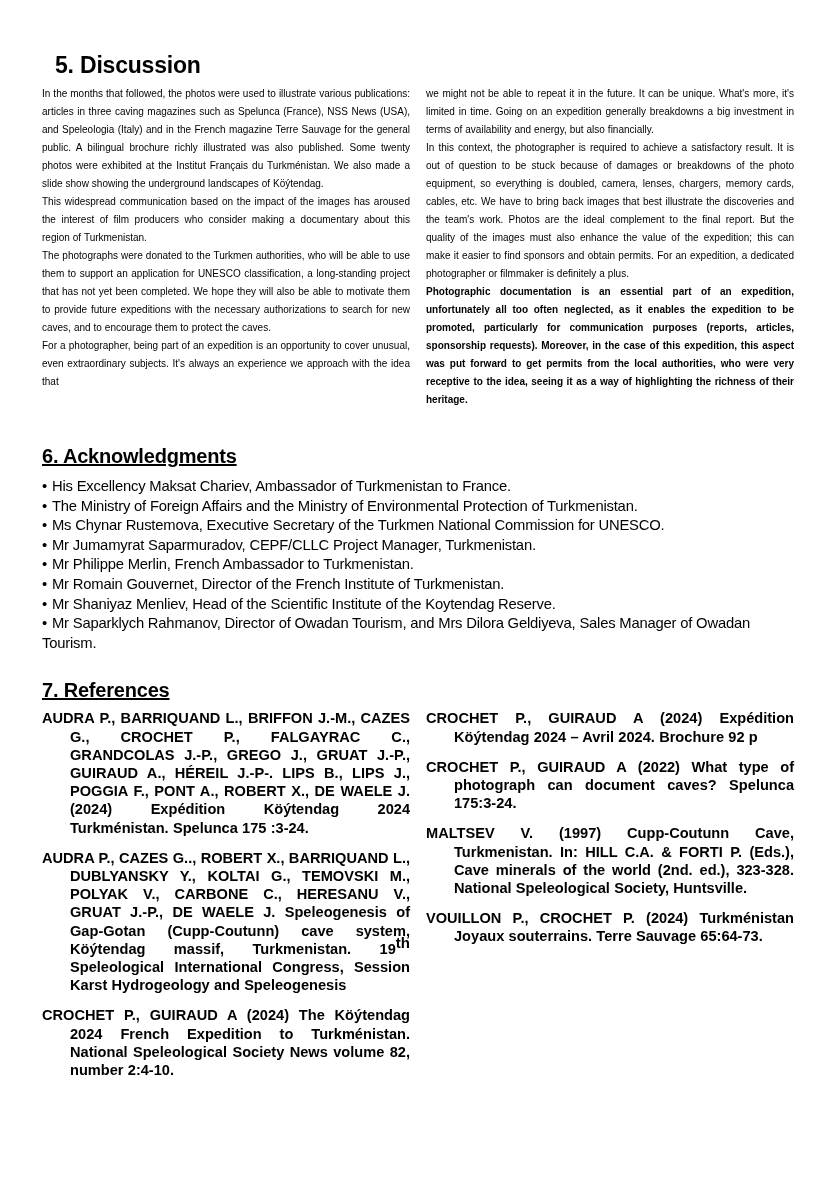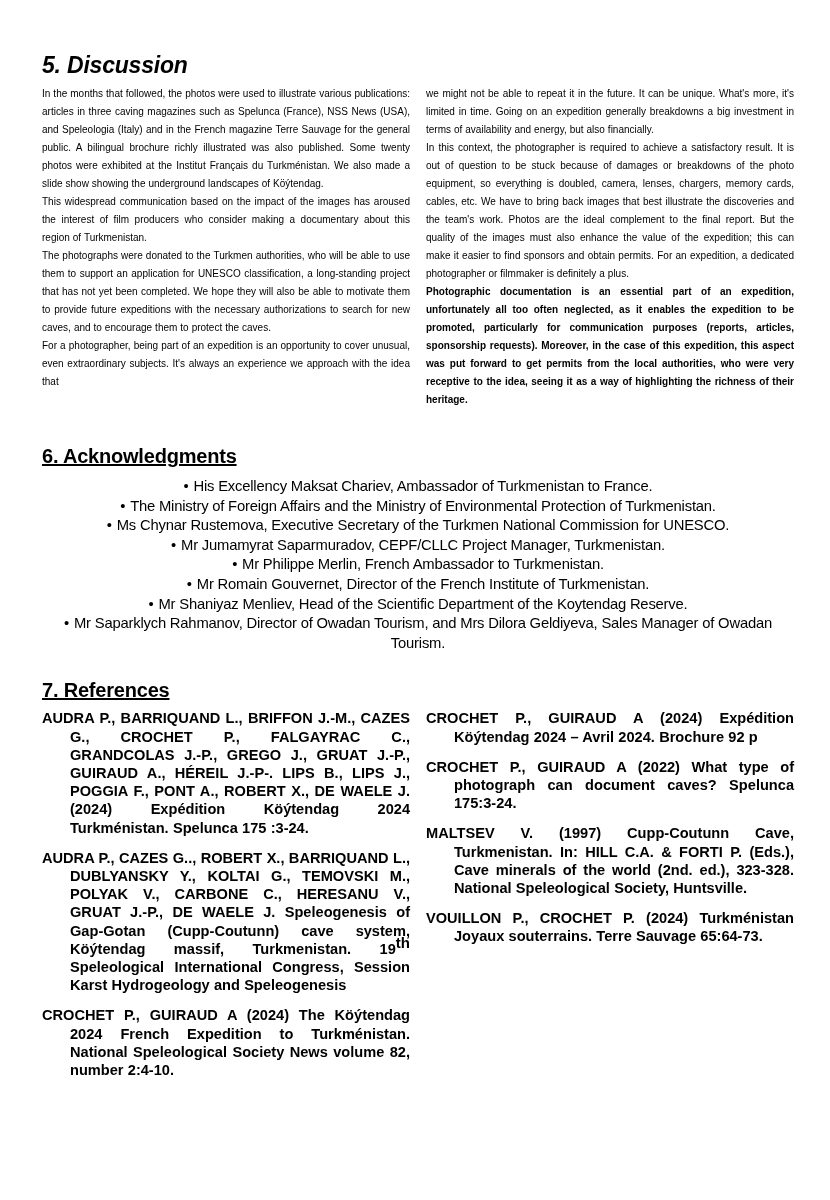--- a/index.html
+++ b/index.html
@@ -23,9 +23,8 @@
   h1.section-h {
     font-size: 23px;
     font-weight: bold;
-    margin: 0 0 6px 0;
+    margin: 0 0 6px 13px;
     letter-spacing: -0.2px;
-    font-style: italic;
   }
   h2.section-h {
     font-size: 20px;

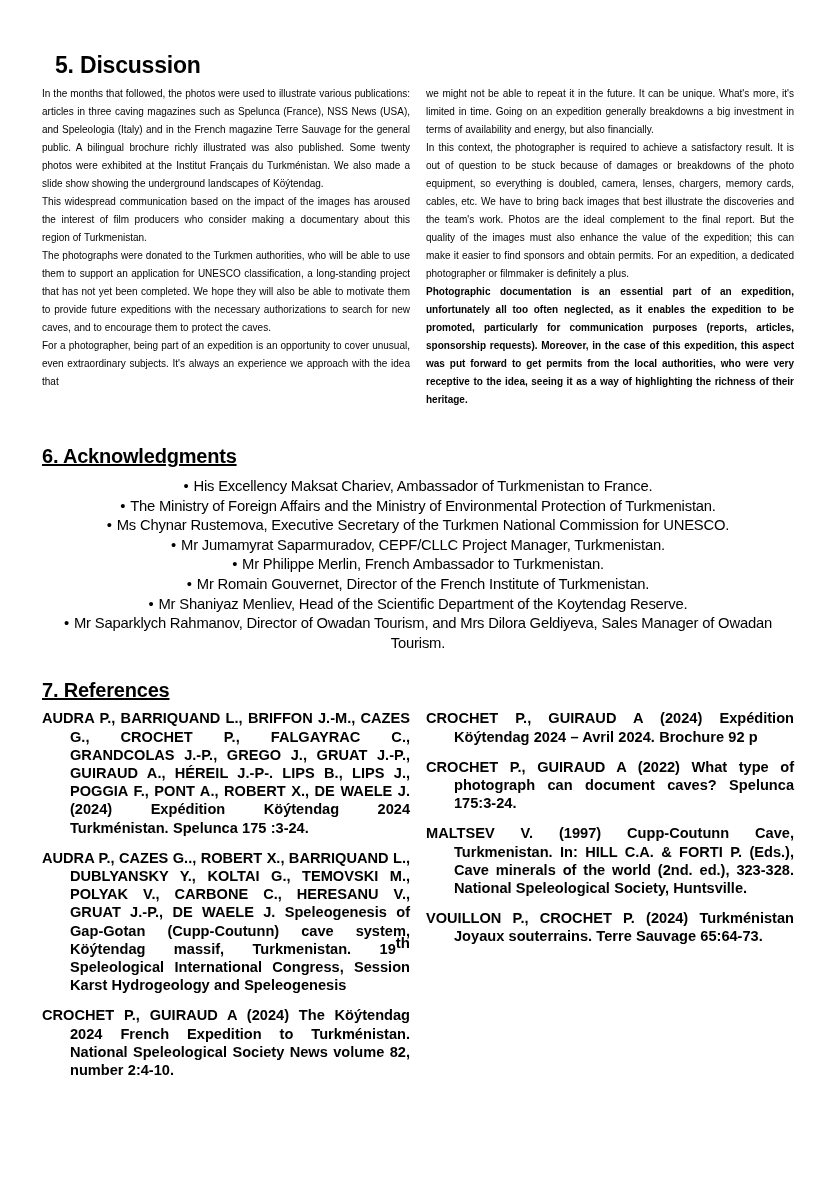--- a/index.html
+++ b/index.html
@@ -56,9 +56,8 @@
   }
   ul.ack-list {
     list-style: none;
-    margin: 7px;
+    margin: 0;
     padding: 0;
-    text-align: center;
   }
   ul.ack-list li {
     font-size: 14.8px;

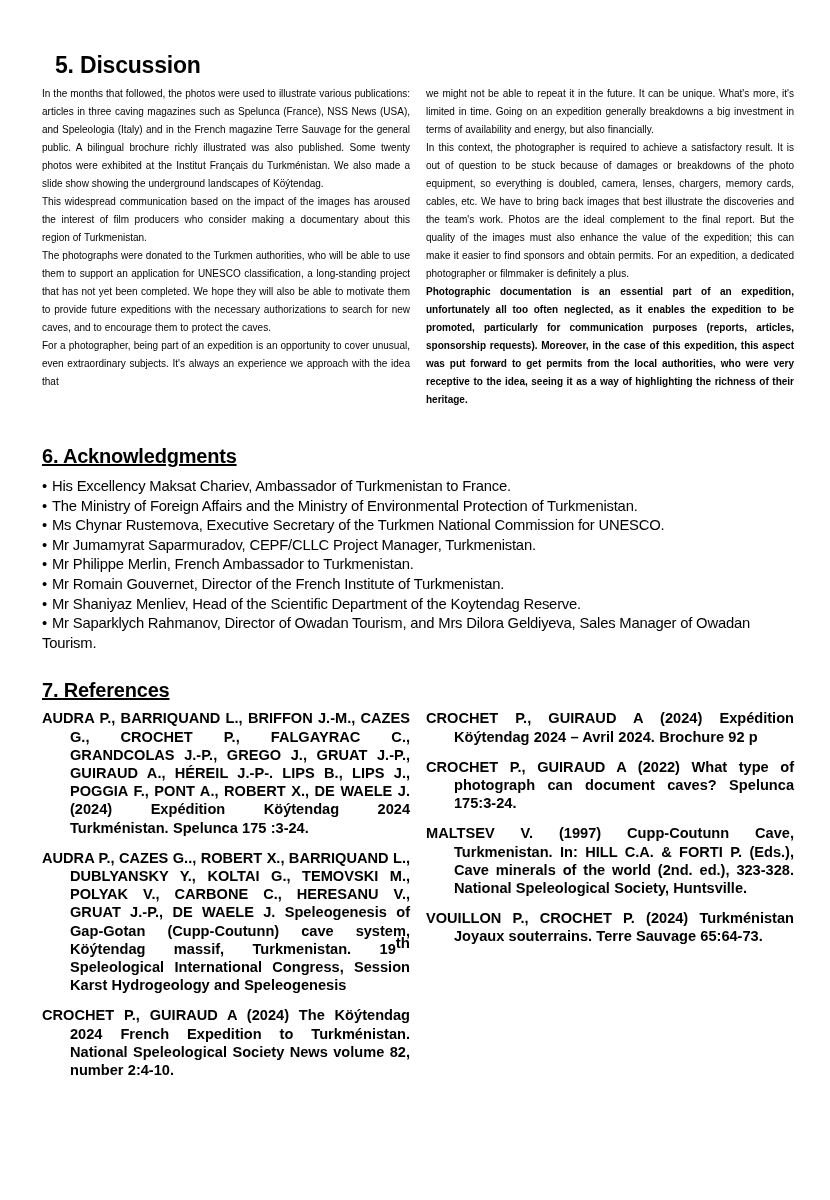--- a/index.html
+++ b/index.html
@@ -120,7 +120,7 @@
       <li><span class="bullet">•</span><span>Mr Jumamyrat Saparmuradov, CEPF/CLLC Project Manager, Turkmenistan.</span></li>
       <li><span class="bullet">•</span><span>Mr Philippe Merlin, French Ambassador to Turkmenistan.</span></li>
       <li><span class="bullet">•</span><span>Mr Romain Gouvernet, Director of the French Institute of Turkmenistan.</span></li>
-      <li><span class="bullet">•</span><span>Mr Shaniyaz Menliev, Head of the Scientific Department of the Koytendag Reserve.</span></li>
+      <li><span class="bullet">•</span><span>Mr Shaniyaz Menliev, Head of the Scientific Institute of the Koytendag Reserve.</span></li>
       <li><span class="bullet">•</span><span>Mr Saparklych Rahmanov, Director of Owadan Tourism, and Mrs Dilora Geldiyeva, Sales Manager of Owadan Tourism.</span></li>
     </ul>
   </section>

